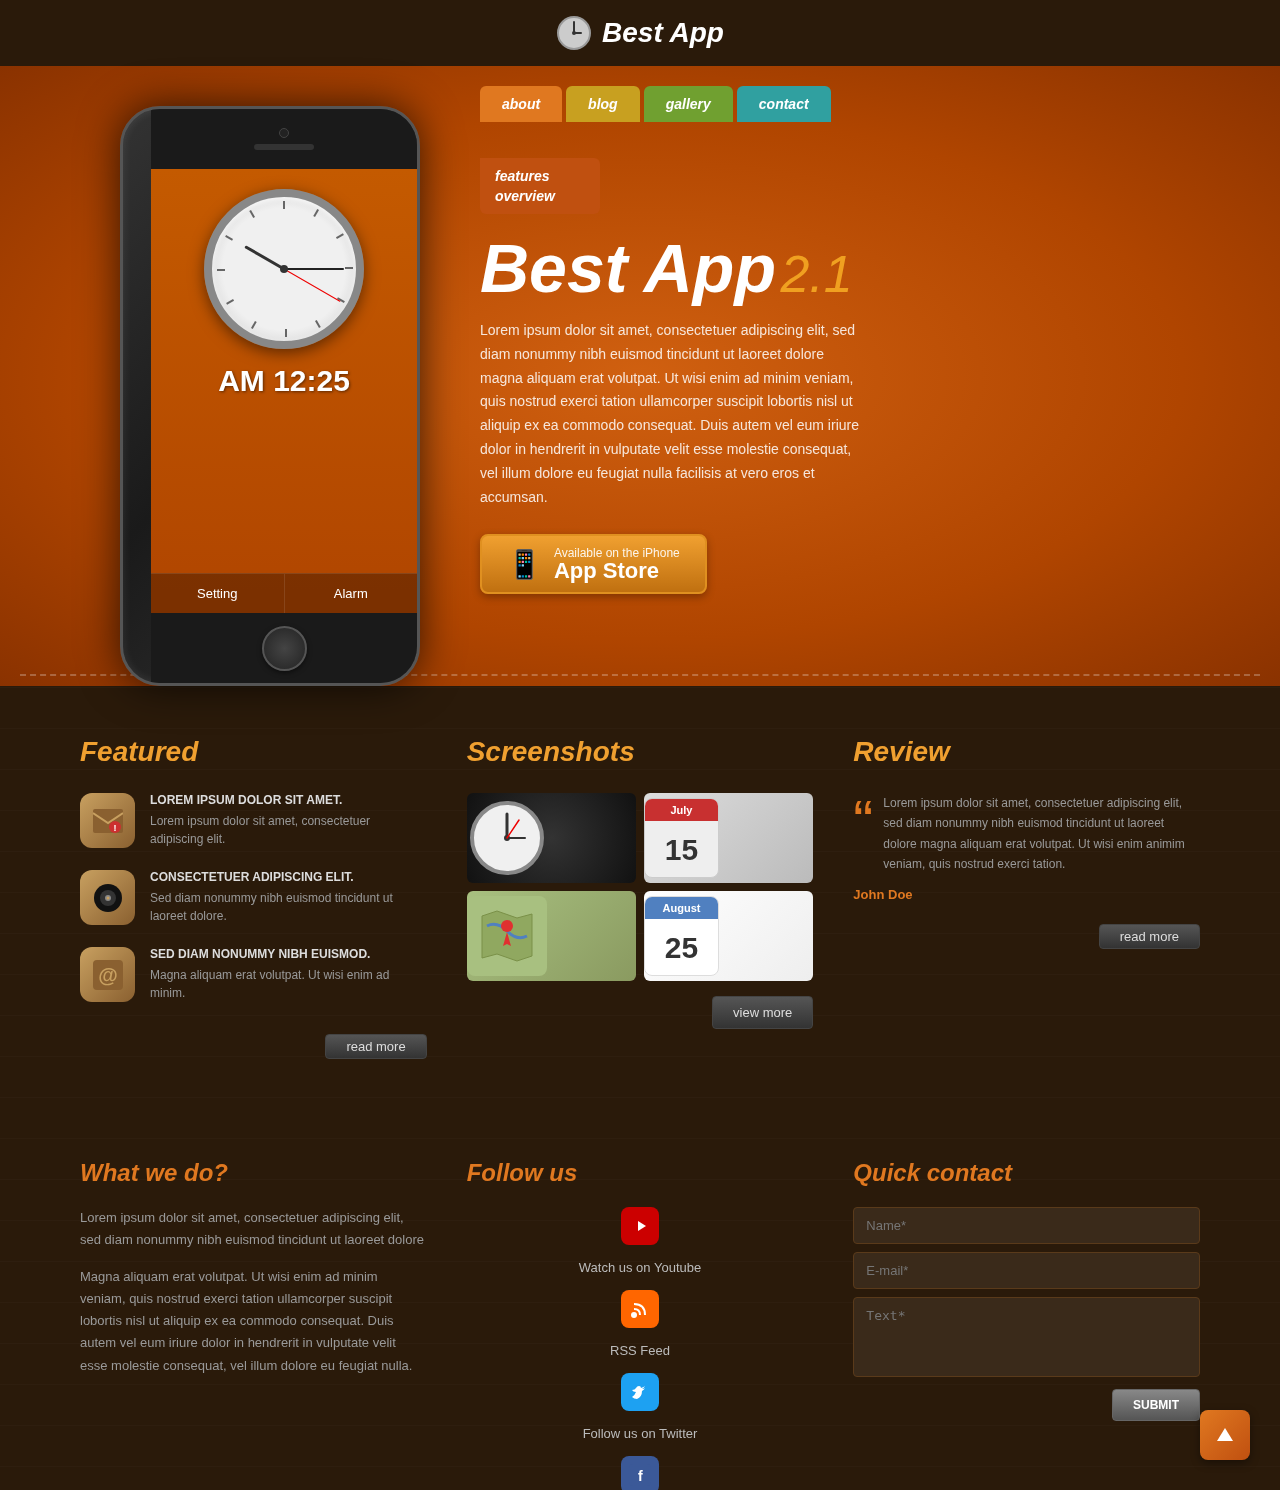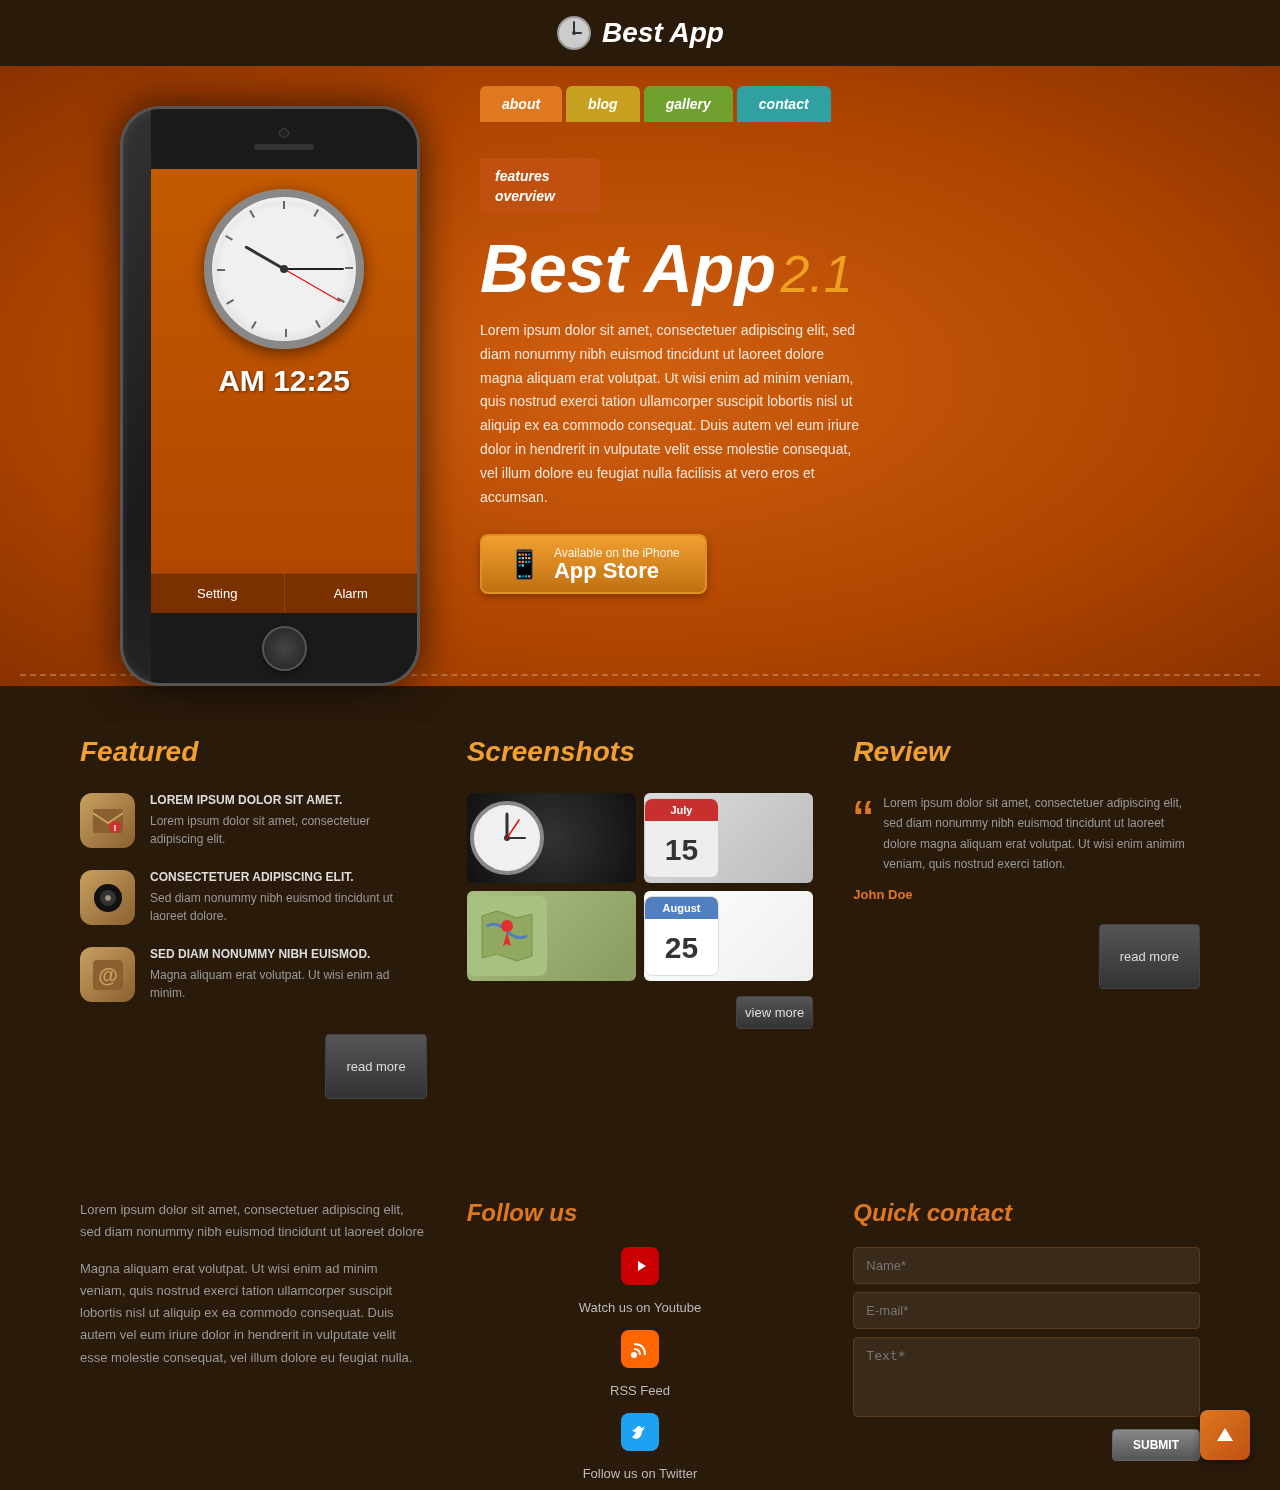--- a/index.html
+++ b/index.html
@@ -385,7 +385,7 @@
       display: inline-block;
       background: linear-gradient(180deg, #555 0%, #333 100%);
       color: #ddd;
-      padding: 24px 20px;
+      padding: 4px 20px;
       border-radius: 4px;
       font-size: 13px;
       cursor: pointer;

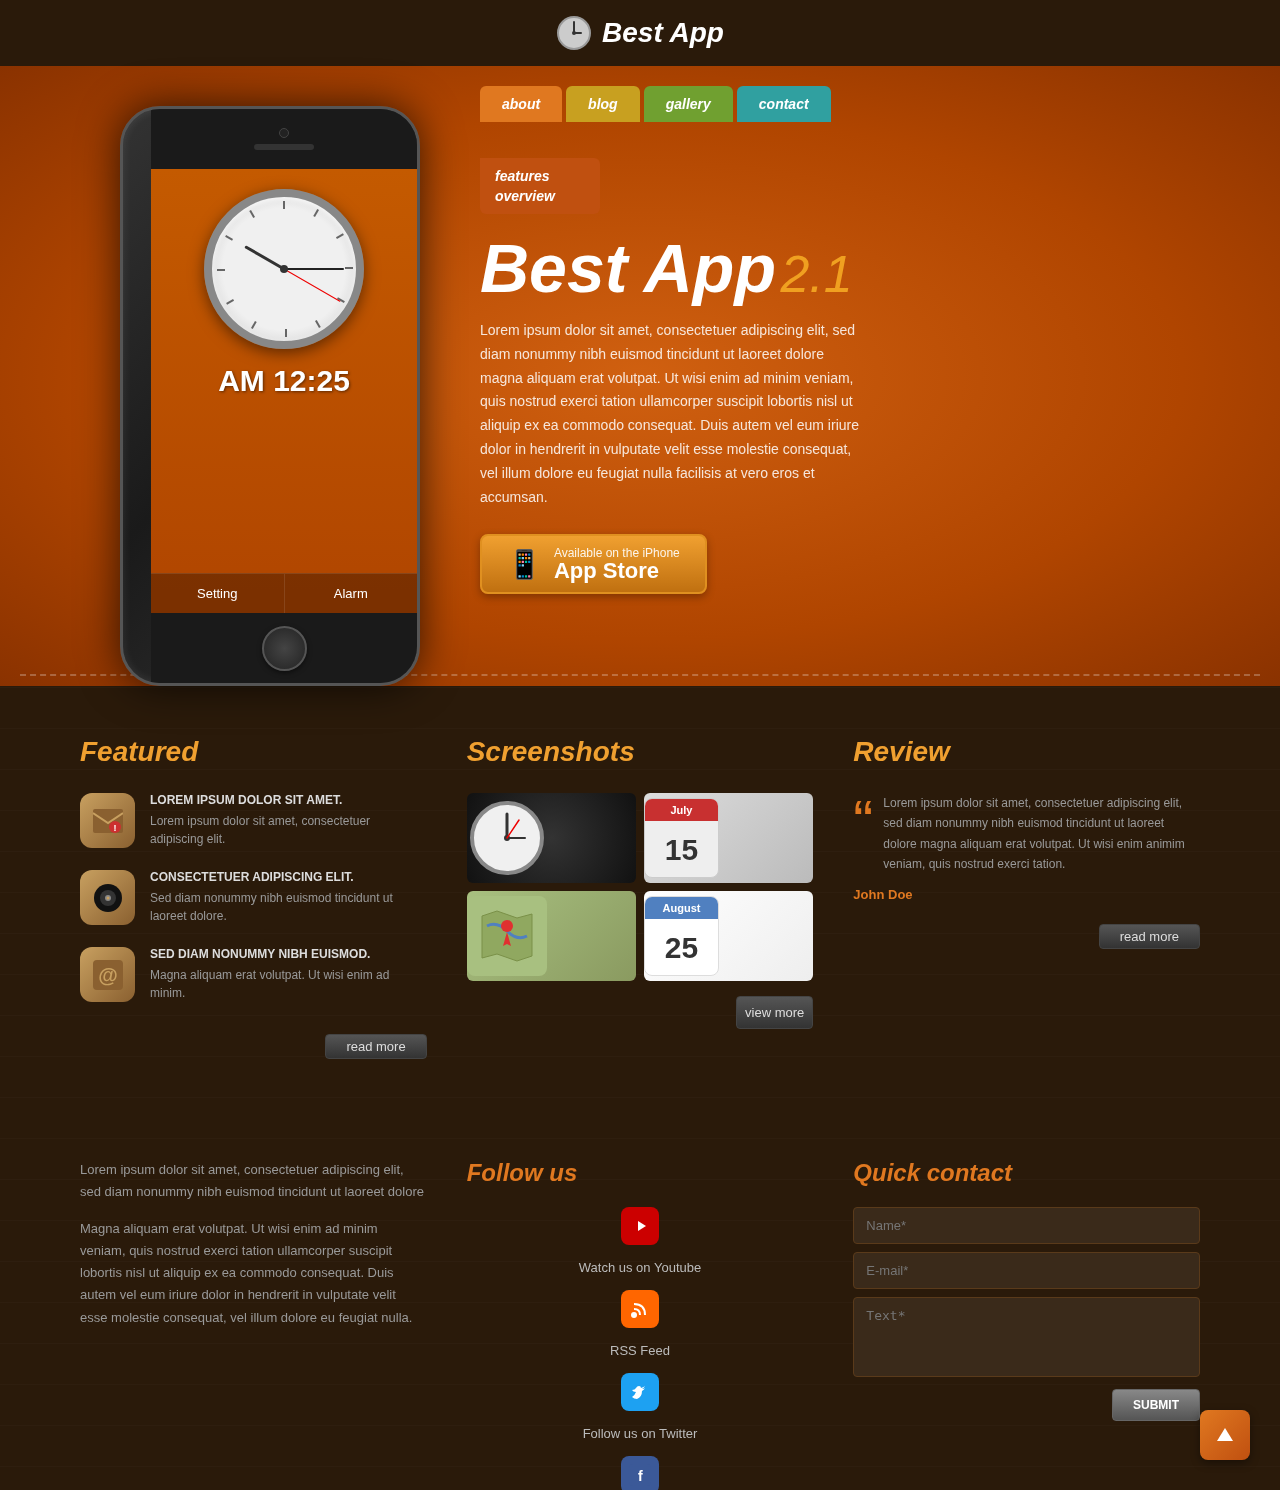--- a/index.html
+++ b/index.html
@@ -428,7 +428,7 @@
       display: inline-block;
       background: linear-gradient(180deg, #555 0%, #333 100%);
       color: #ddd;
-      padding: 8px 8px;
+      padding: 8px 20px;
       border-radius: 4px;
       font-size: 13px;
       cursor: pointer;

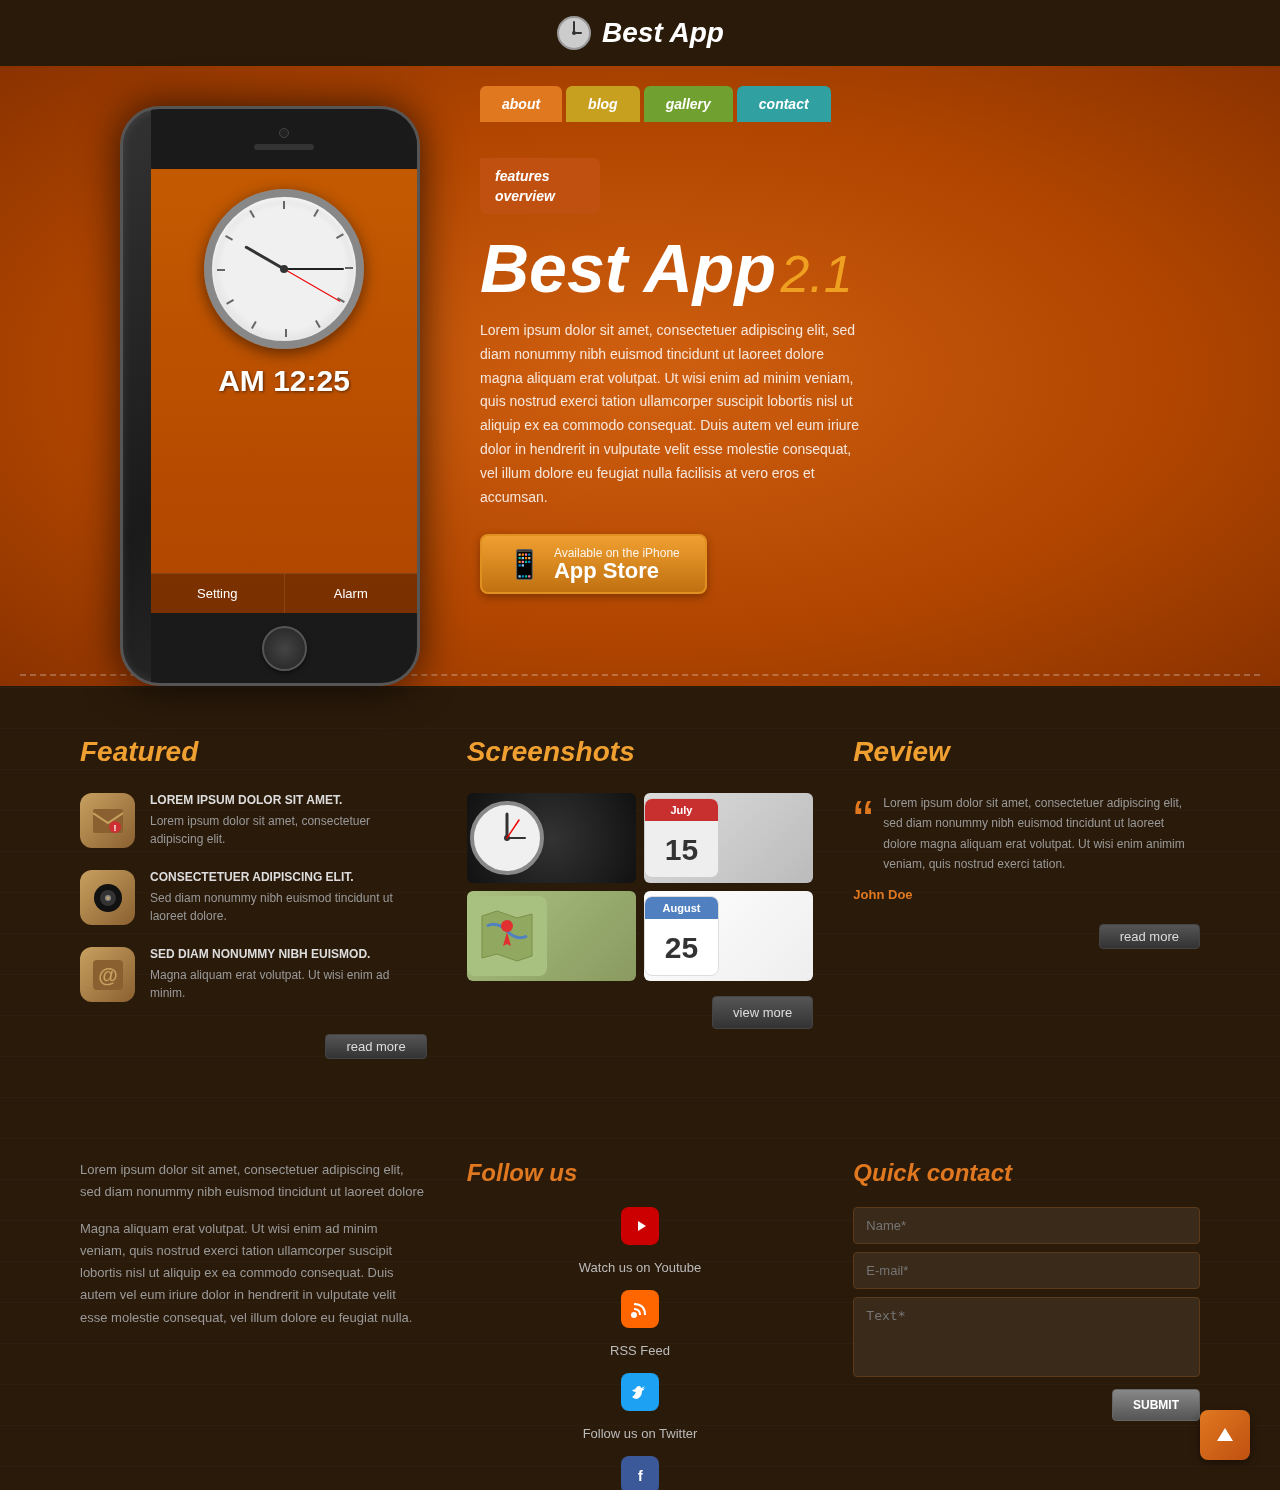--- a/index.html
+++ b/index.html
@@ -773,6 +773,7 @@
   <div class="bottom-section">
 
     <div>
+      <div class="section-title-orange">What we do?</div>
       <p class="what-we-do-text">Lorem ipsum dolor sit amet, consectetuer adipiscing elit, sed diam nonummy nibh euismod tincidunt ut laoreet dolore</p>
       <p class="what-we-do-text">Magna aliquam erat volutpat. Ut wisi enim ad minim veniam, quis nostrud exerci tation ullamcorper suscipit lobortis nisl ut aliquip ex ea commodo consequat. Duis autem vel eum iriure dolor in hendrerit in vulputate velit esse molestie consequat, vel illum dolore eu feugiat nulla.</p>
     </div>

